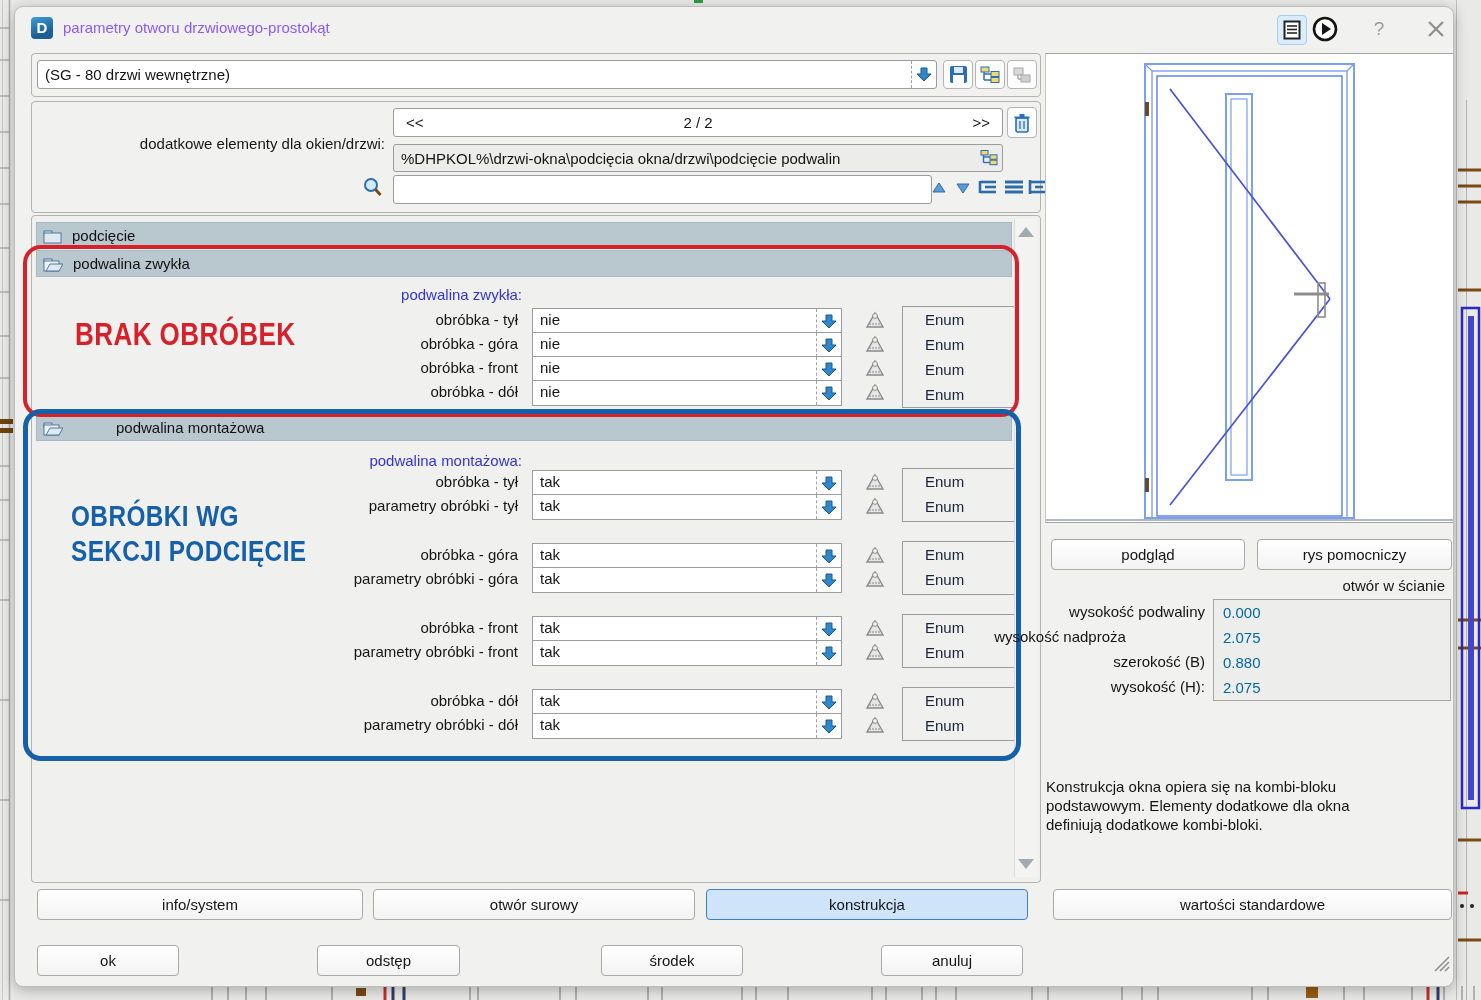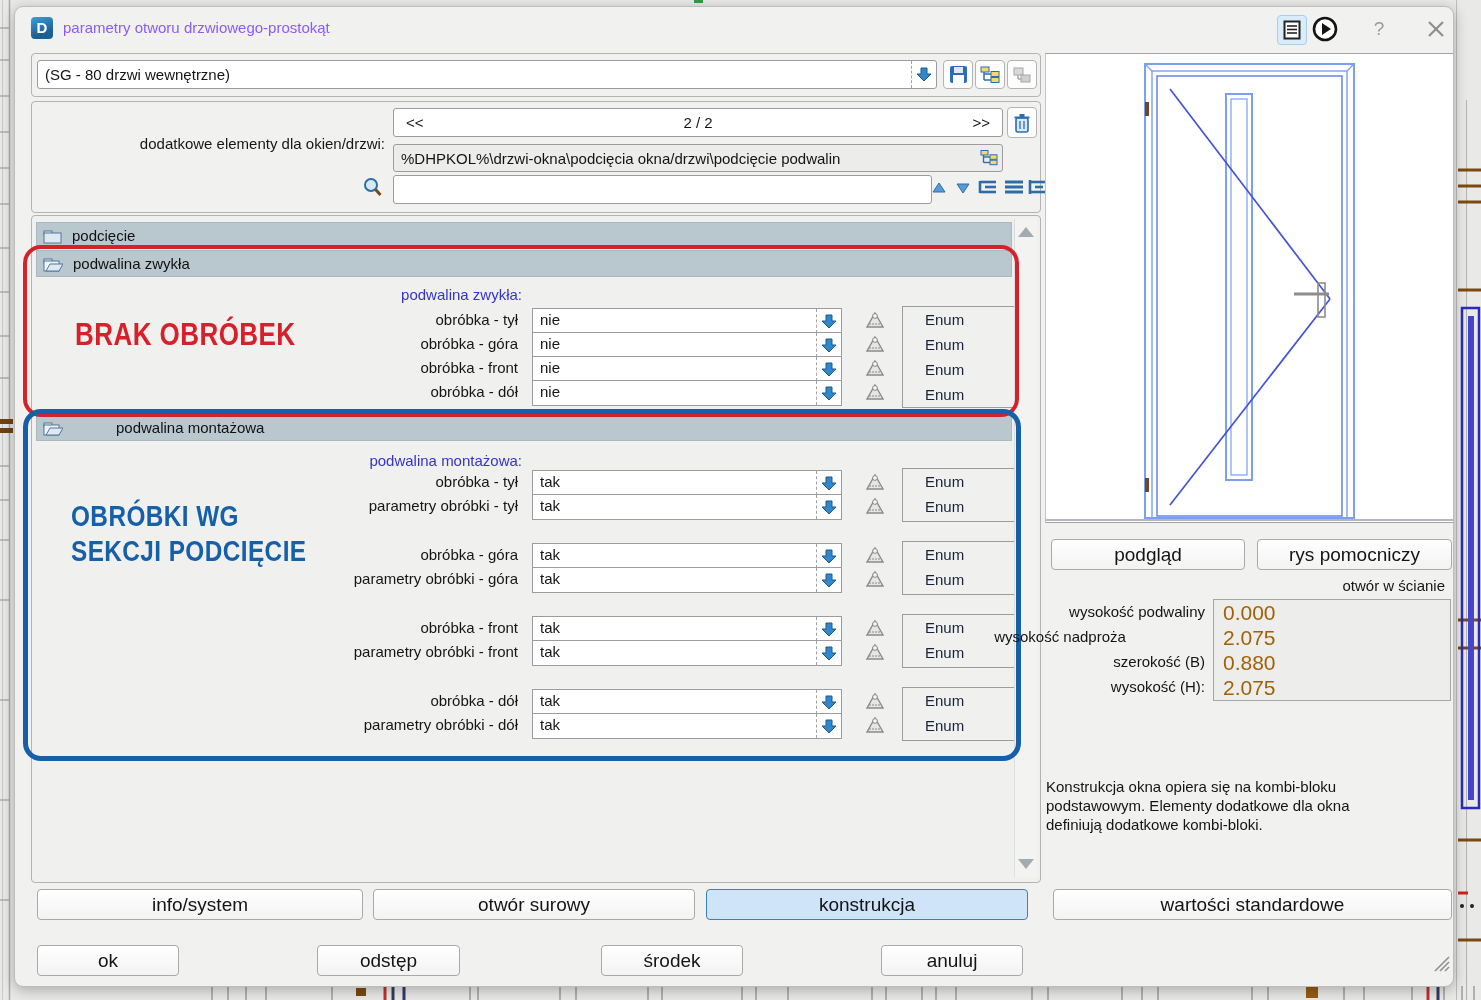--- a/index.html
+++ b/index.html
@@ -64,7 +64,7 @@
 
   
   .btn{position:absolute;height:29px;background:linear-gradient(#ffffff,#f3f3f3);
-    border:1px solid #a9a9a9;border-radius:4px;font-size:19px;color:#141414;
+    border:1px solid #a9a9a9;border-radius:4px;font-size:15px;color:#141414;
     display:flex;align-items:center;justify-content:center;}
   .btn.active{background:#cfe4f8;border:1.5px solid #3f7fc1;}
 

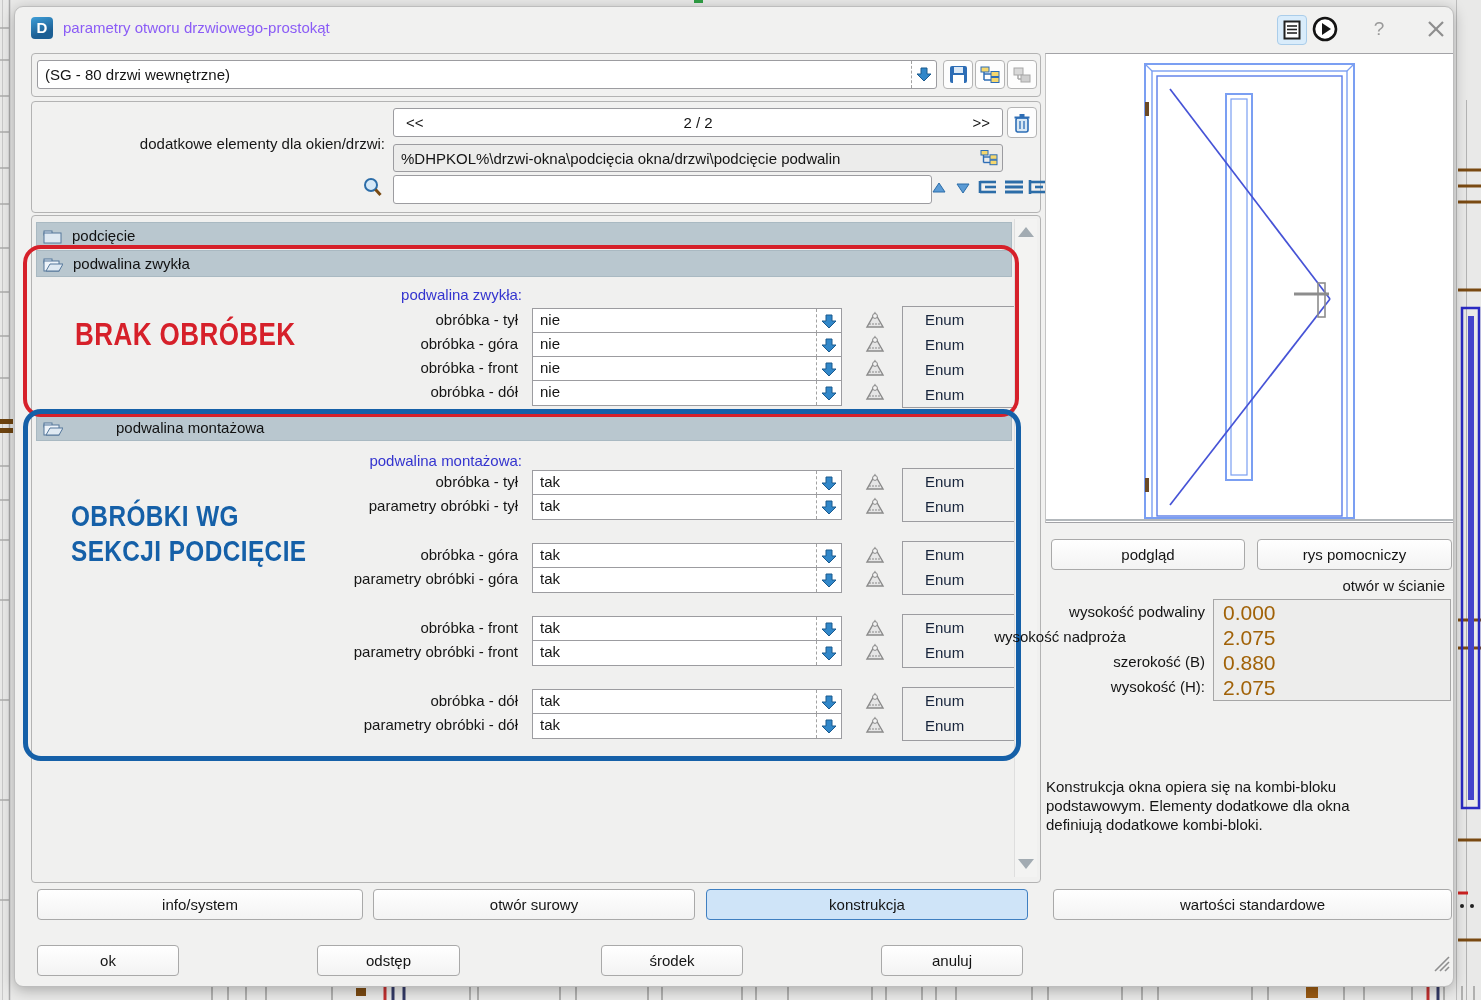--- a/index.html
+++ b/index.html
@@ -74,7 +74,7 @@
   .mrow{position:absolute;height:24px;font-size:15px;color:#141414;}
   .valbox{position:absolute;left:1198px;top:592px;width:236px;height:100px;
     border:1px solid #a6a6a6;background:#ededec;}
-  .valcell{height:25px;line-height:25px;padding-left:9px;font-size:21px;color:#a16207;}
+  .valcell{height:25px;line-height:25px;padding-left:9px;font-size:15px;color:#0369a1;}
   .note{position:absolute;left:1031px;top:770px;width:402px;font-size:15px;
     line-height:19px;color:#141414;}
   .grip{position:absolute;left:1414px;top:944px;width:22px;height:22px;}

